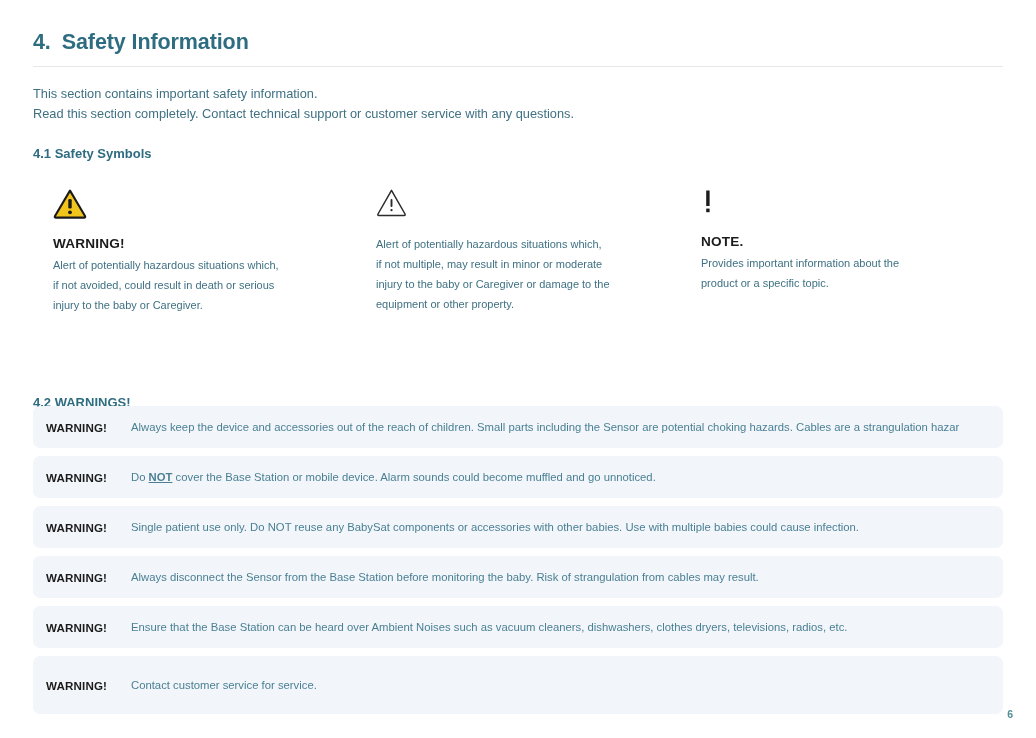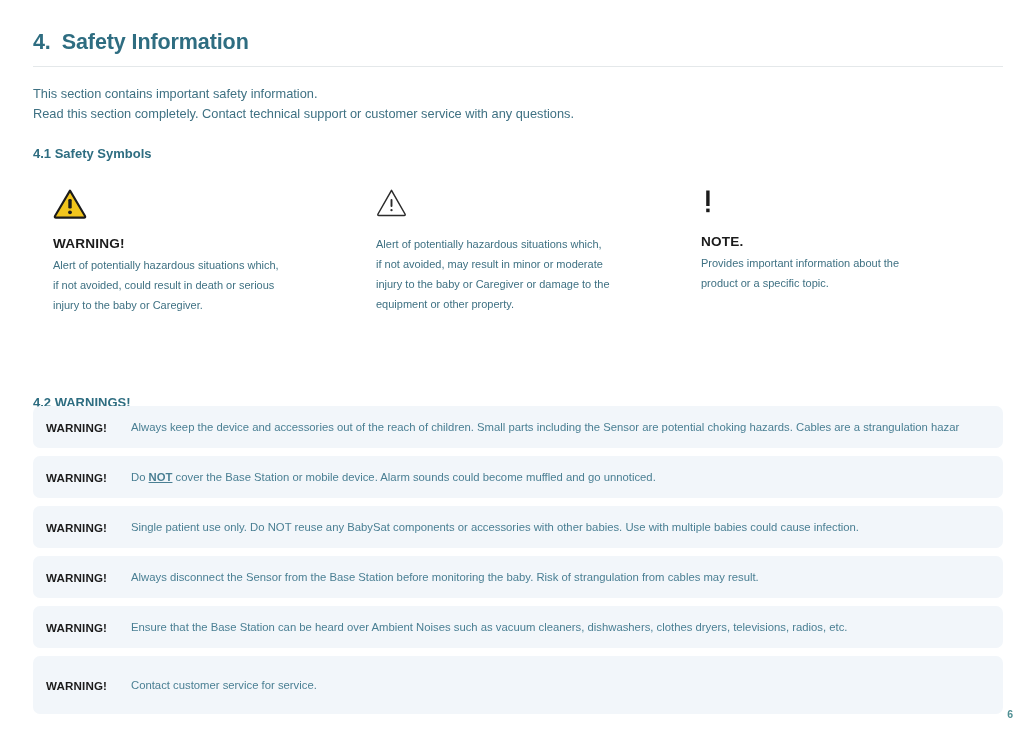--- a/index.html
+++ b/index.html
@@ -204,7 +204,7 @@
       </div>
       <div class="symbol-desc">
         <span class="ln">Alert of potentially hazardous situations which,</span><br>
-        <span class="ln">if not avoided, may result in minor or moderate</span><br>
+        <span class="ln">if not multiple, may result in minor or moderate</span><br>
         <span class="ln">injury to the baby or Caregiver or damage to the</span><br>
         <span class="ln">equipment or other property.</span>
       </div>

